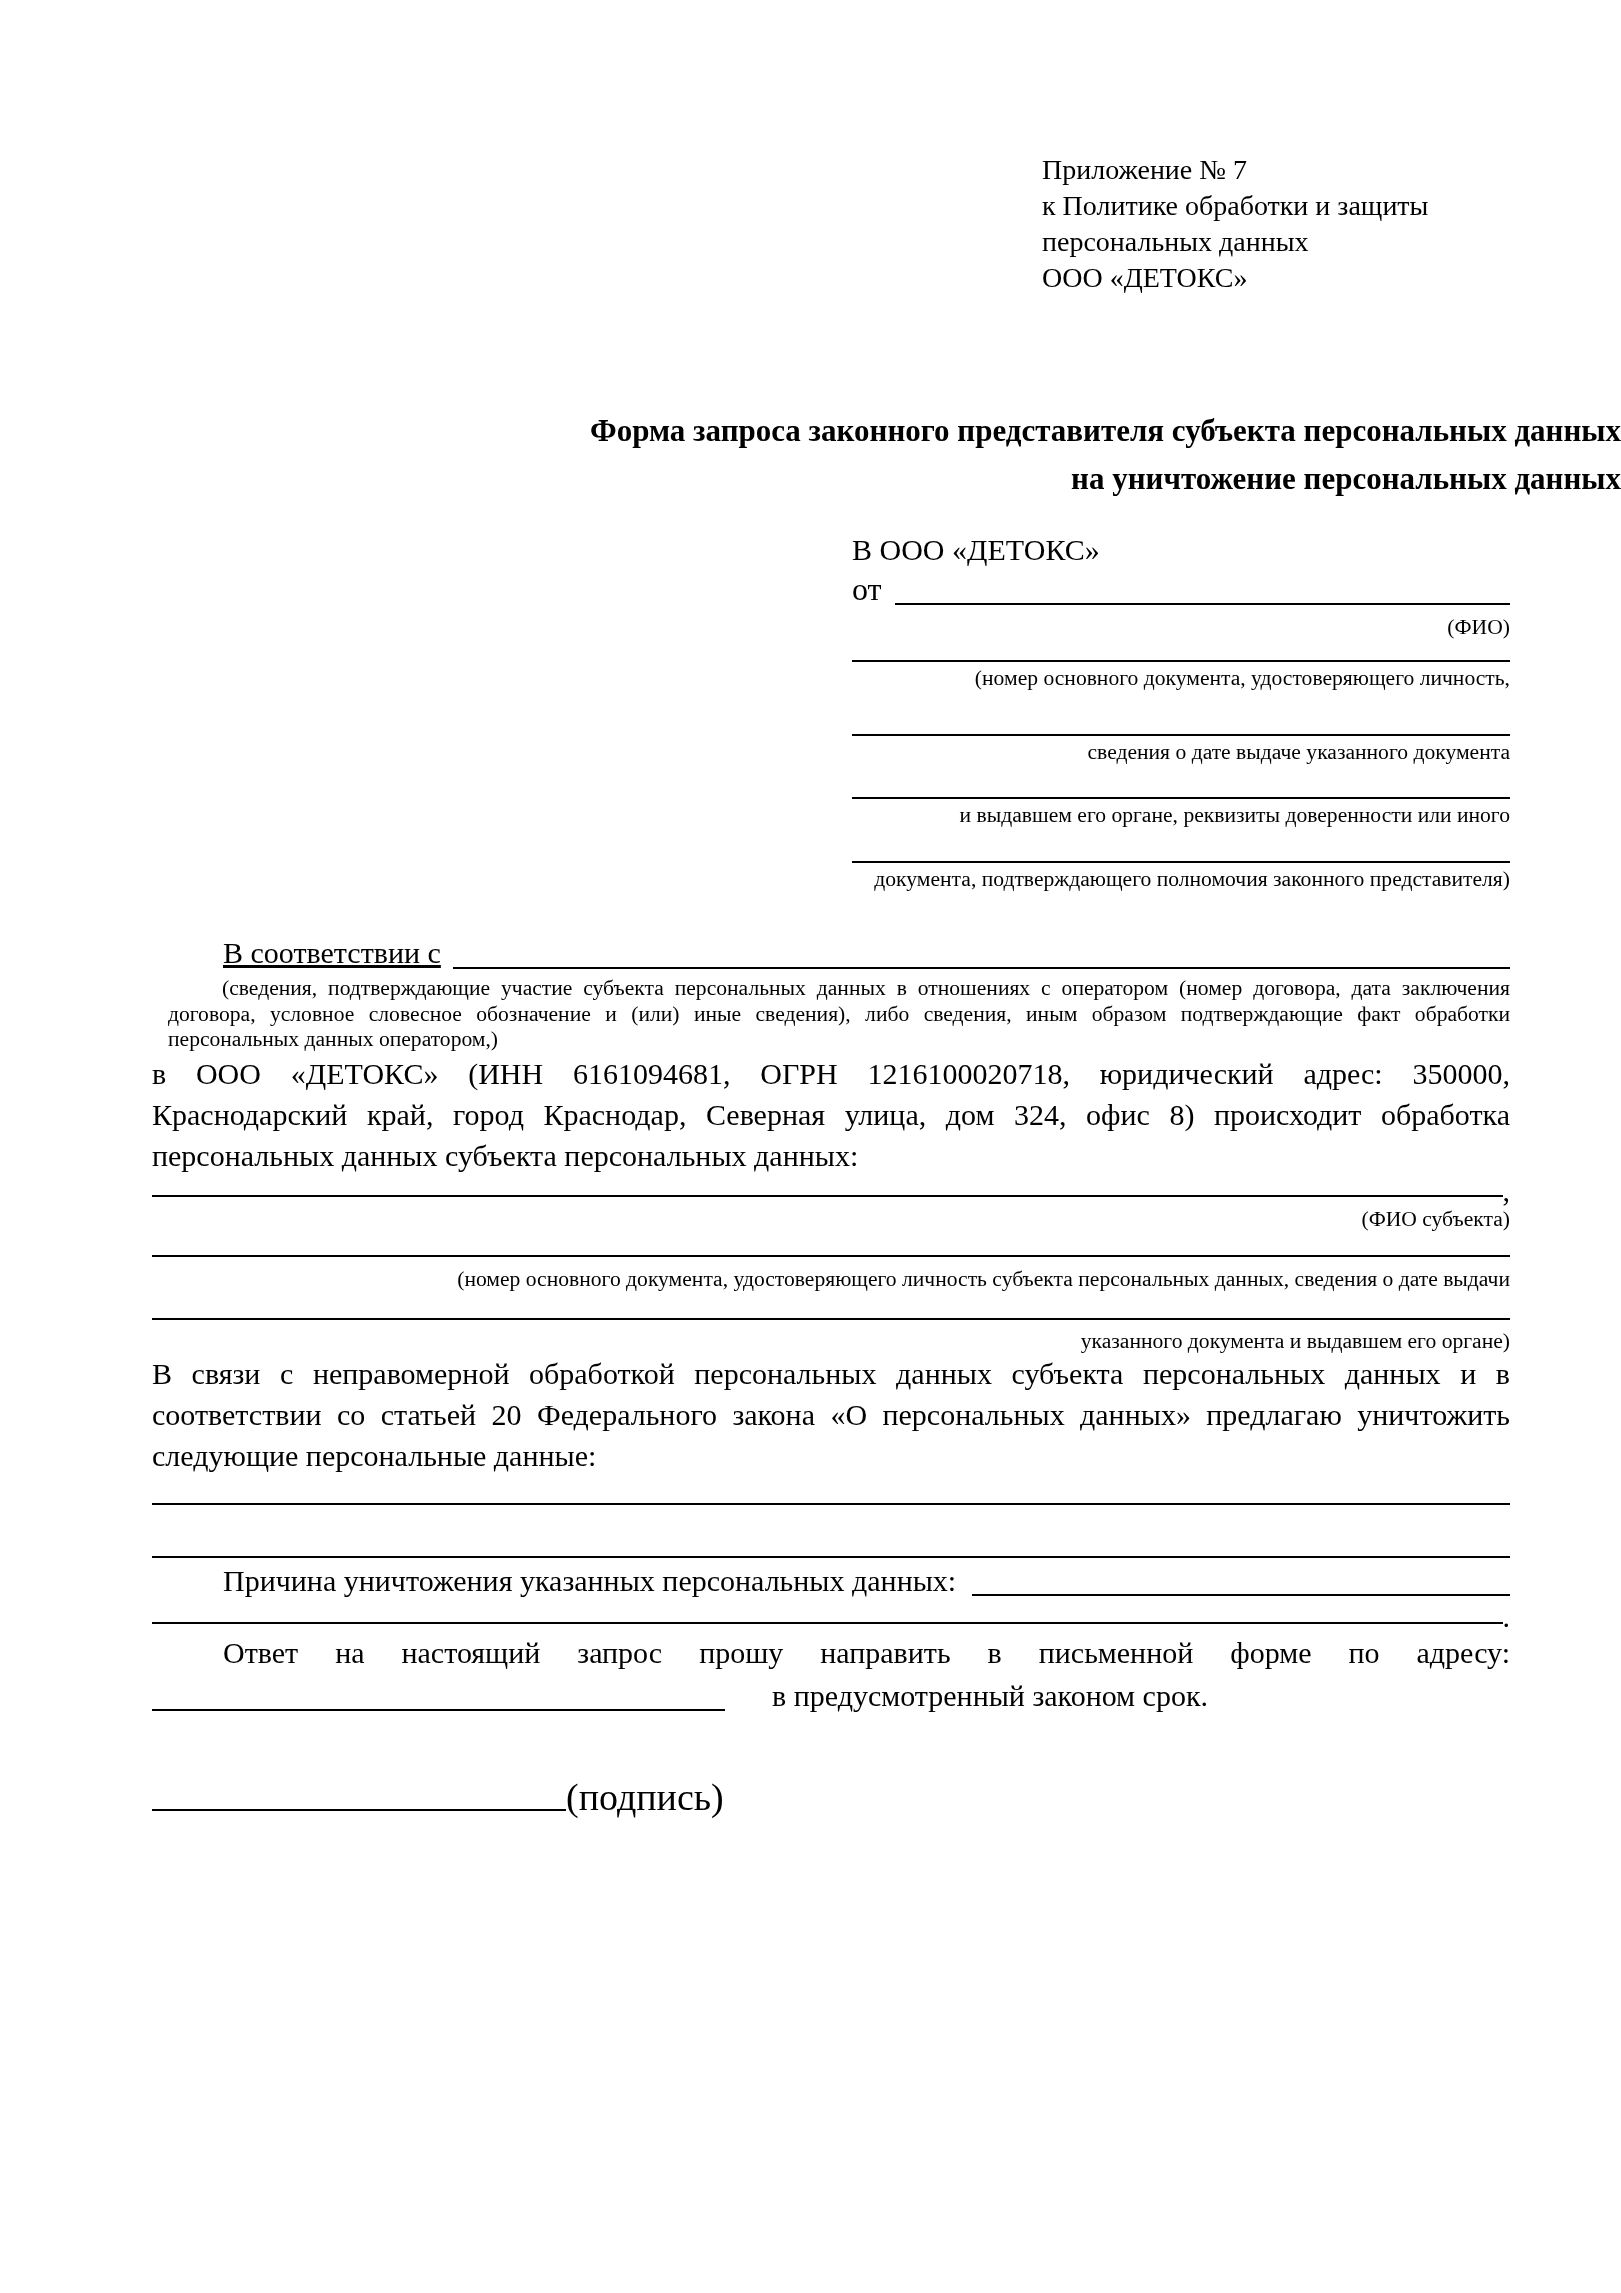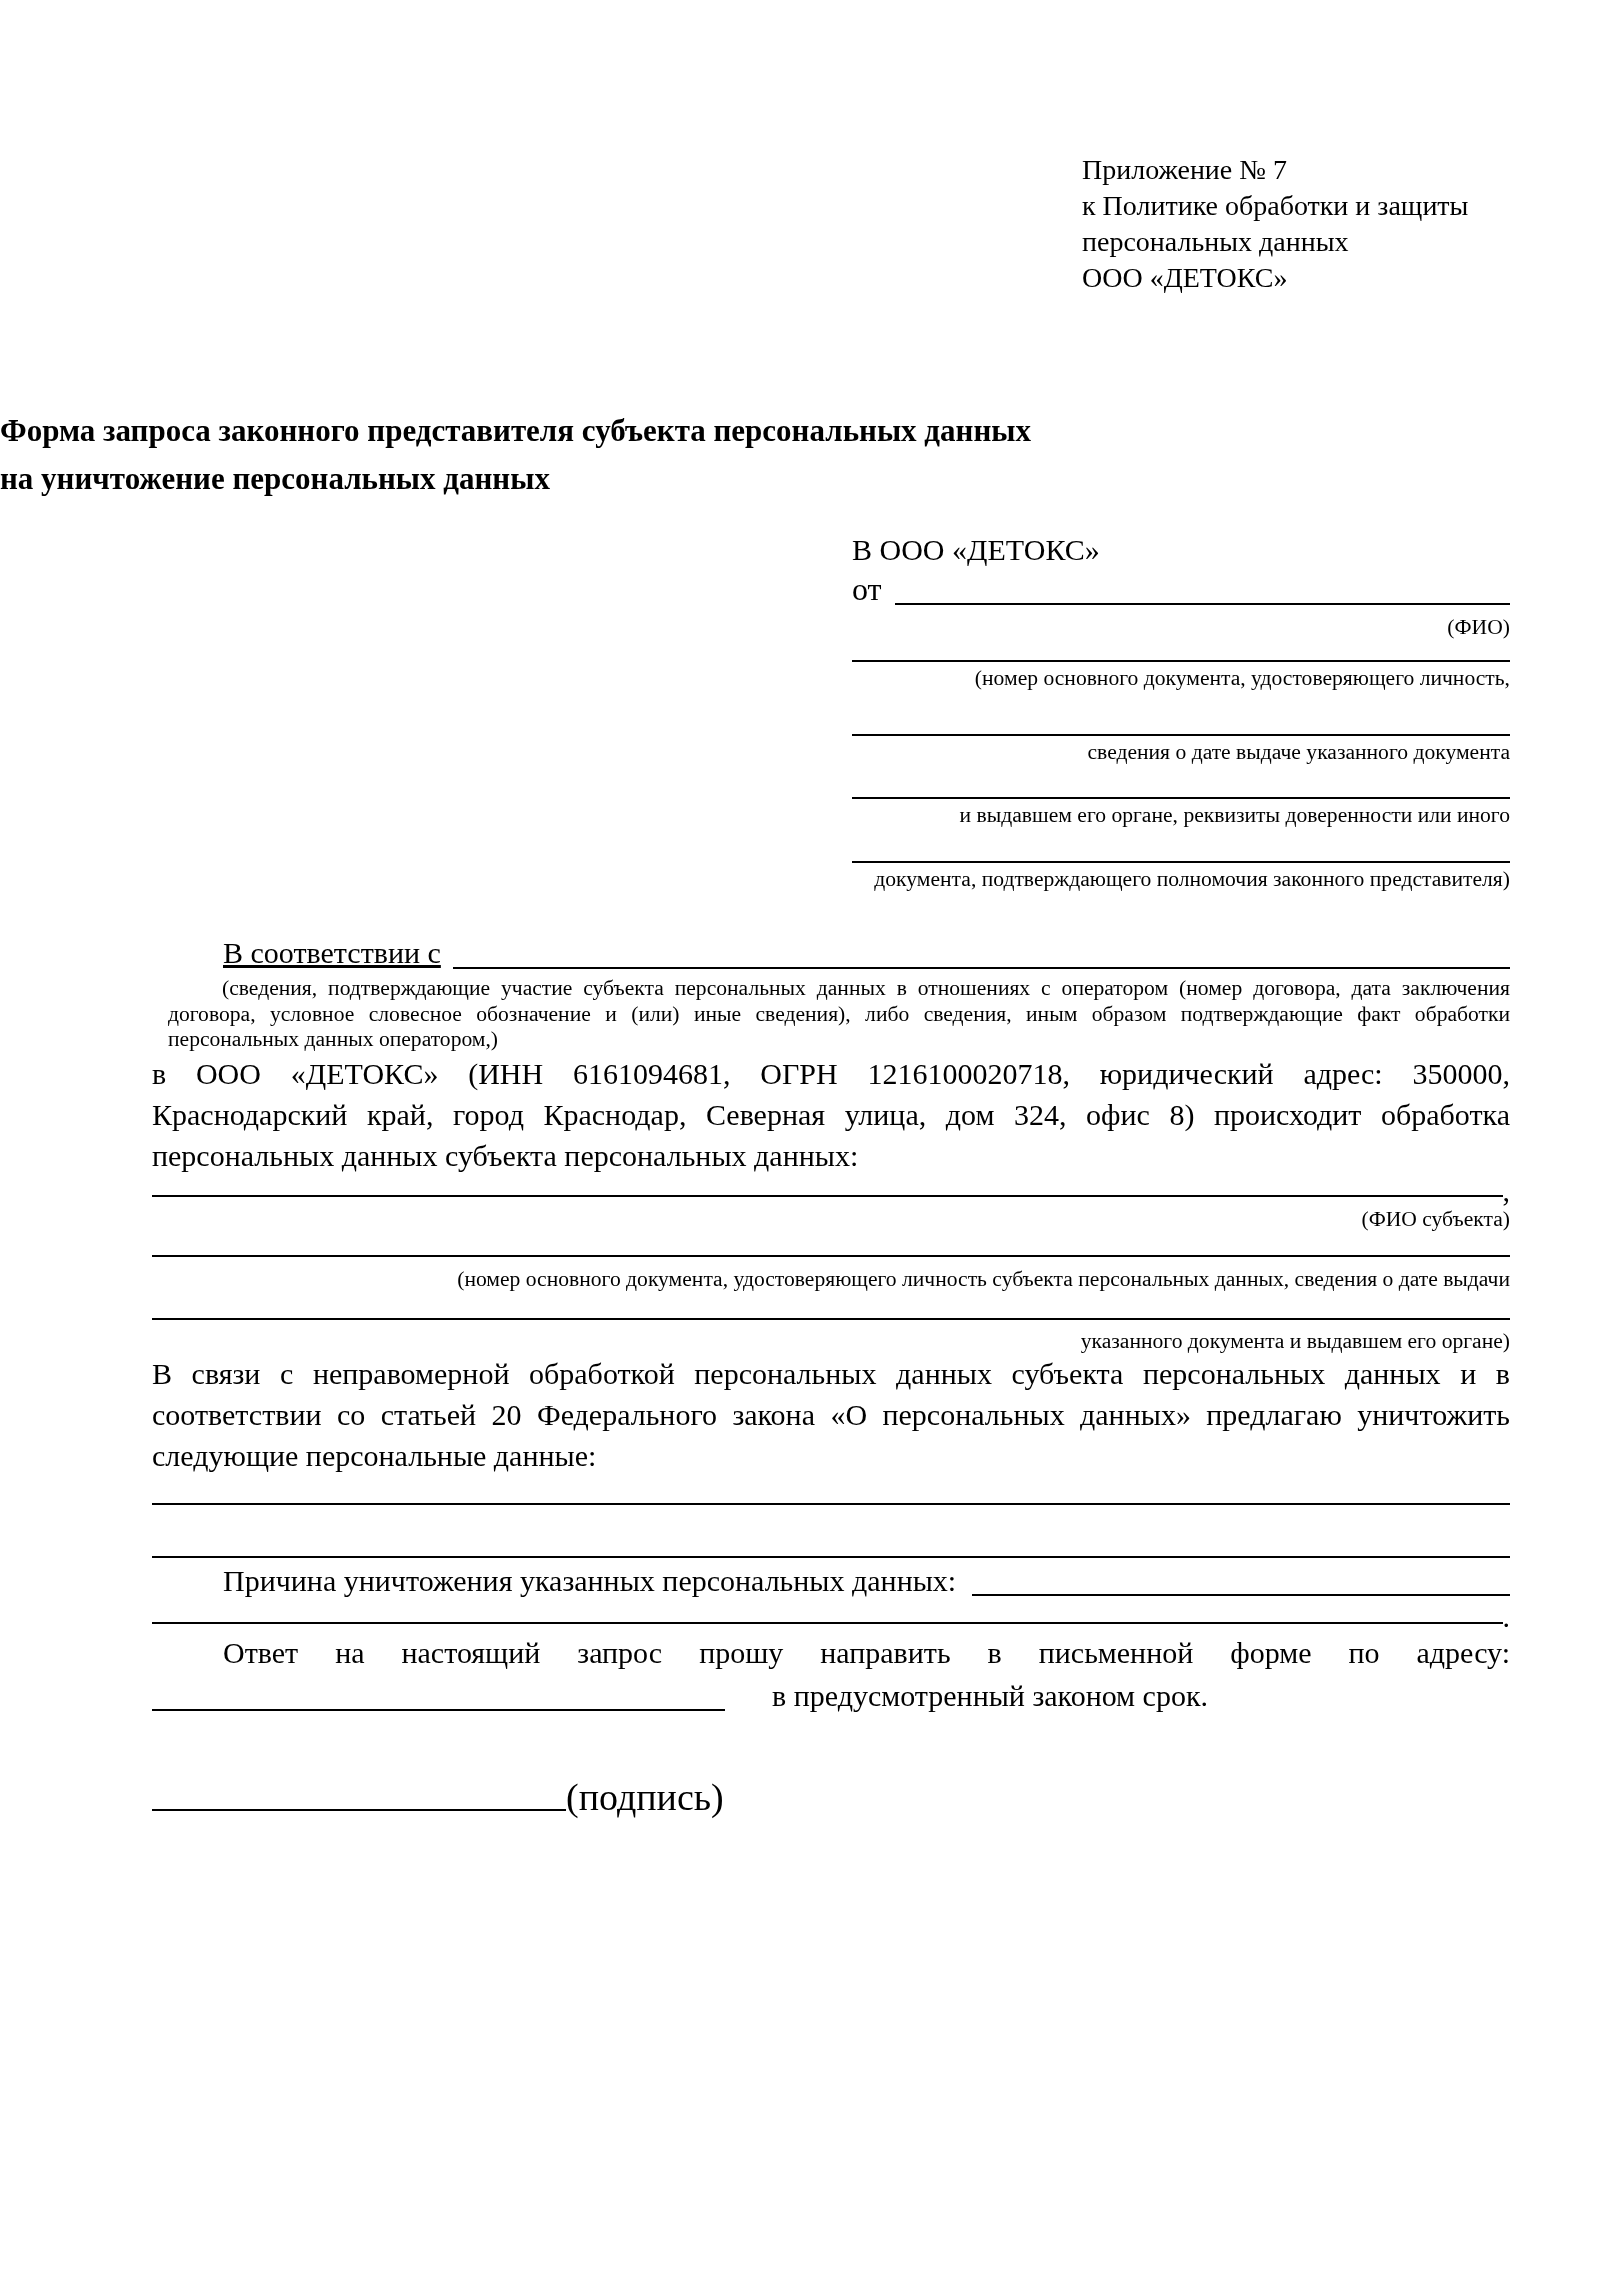--- a/index.html
+++ b/index.html
@@ -25,7 +25,7 @@
   
   .header {
     position: absolute;
-    left: 1082px; top: 152px;
+    left: 1042px; top: 152px;
     font-size: 28px; line-height: 36px;
     white-space: nowrap;
   }

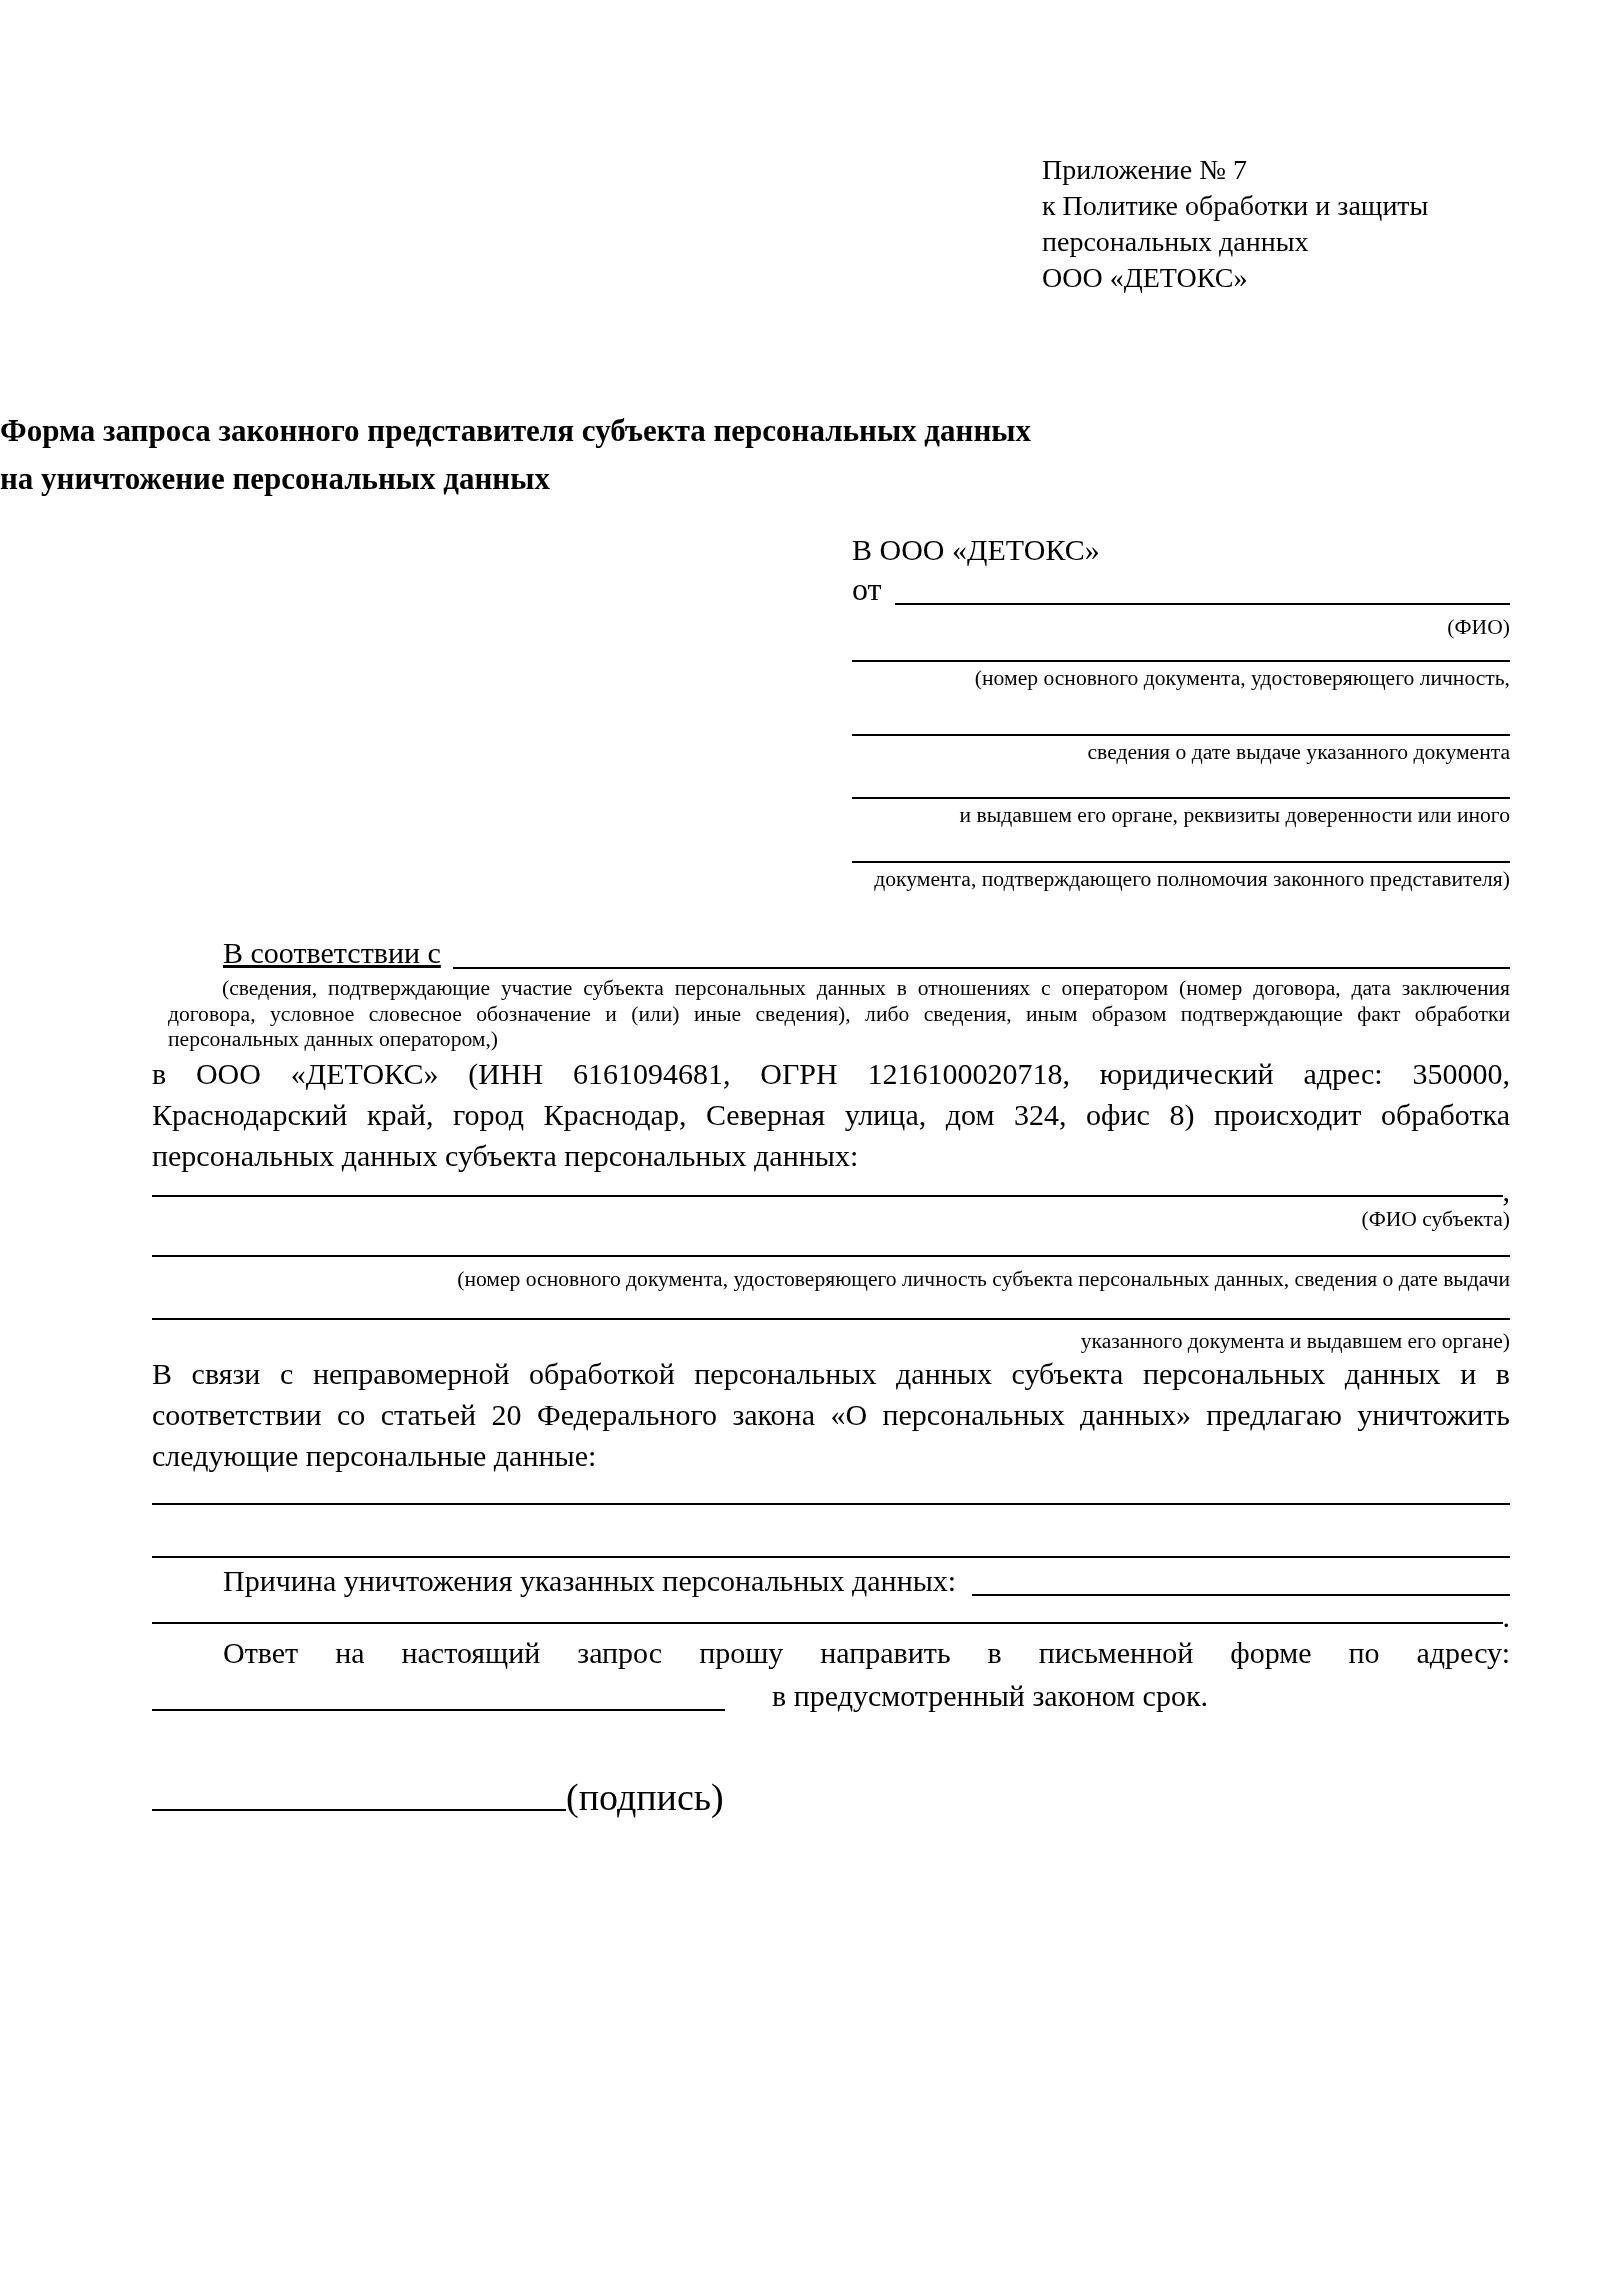--- a/index.html
+++ b/index.html
@@ -34,7 +34,7 @@
   .title {
     position: absolute;
     left: 0; top: 407px; width: 100%;
-    text-align: left;
+    text-align: right;
     font-weight: bold;
     font-size: 31px; line-height: 48px;
   }

